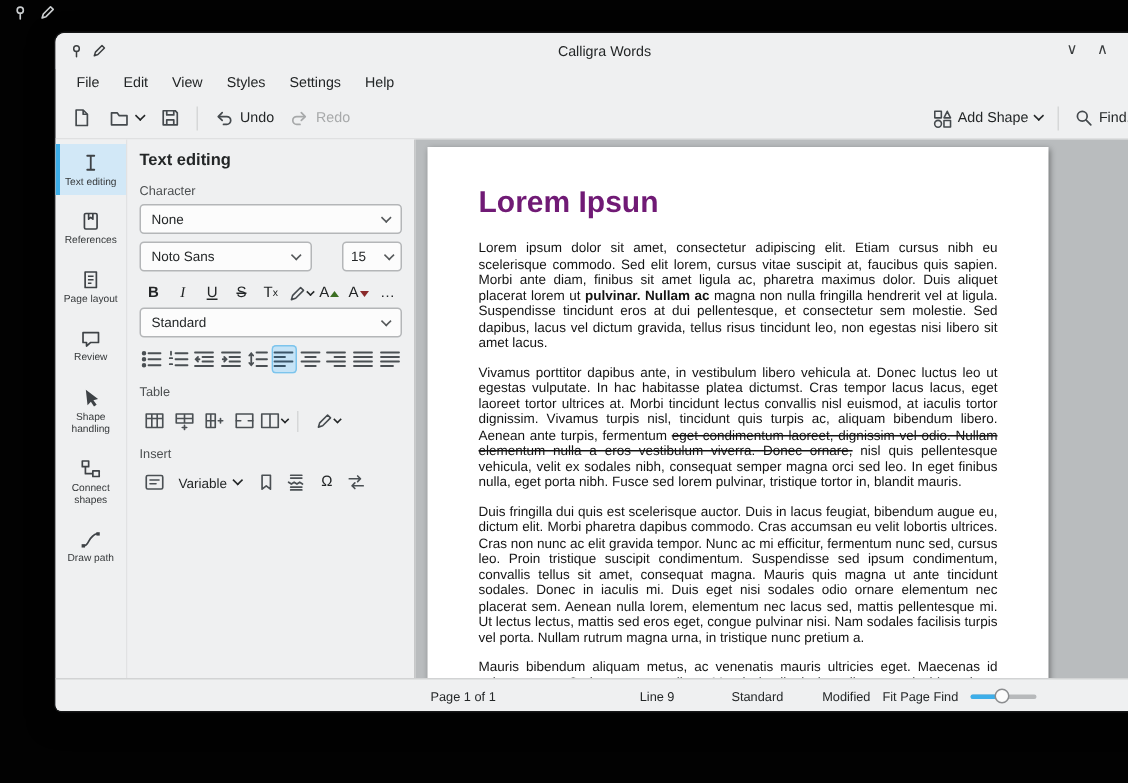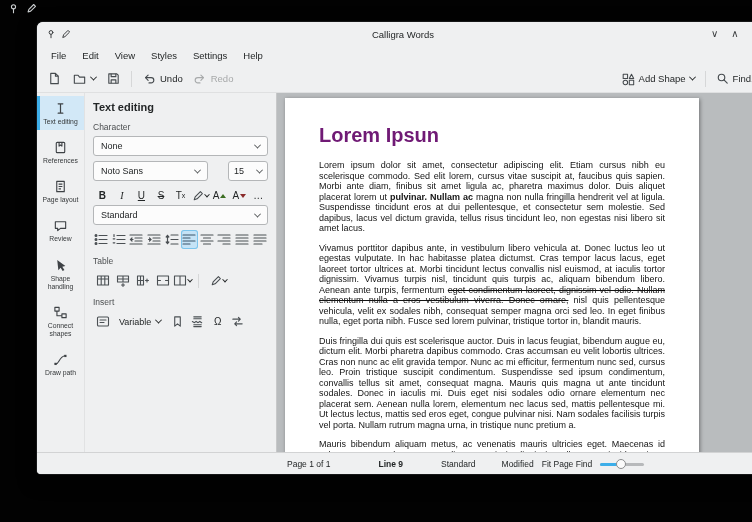--- a/index.html
+++ b/index.html
@@ -82,7 +82,7 @@
   
   .statusbar { height:22px; flex:0 0 22px; border-top:1px solid #d2d3d4; display:flex; align-items:center; padding:0 24px; font-size:8.5px; color:#232627; background:#eff0f1; }
   .sb-page { margin-left:226px; }
-  .sb-line { margin-left:48px;font-weight:bold; }
+  .sb-line { margin-left:96px; }
   .sb-style { margin-left:38px; }
   .sb-modified { margin-left:26px; }
   .sb-zoommode { margin-left:8px; }

